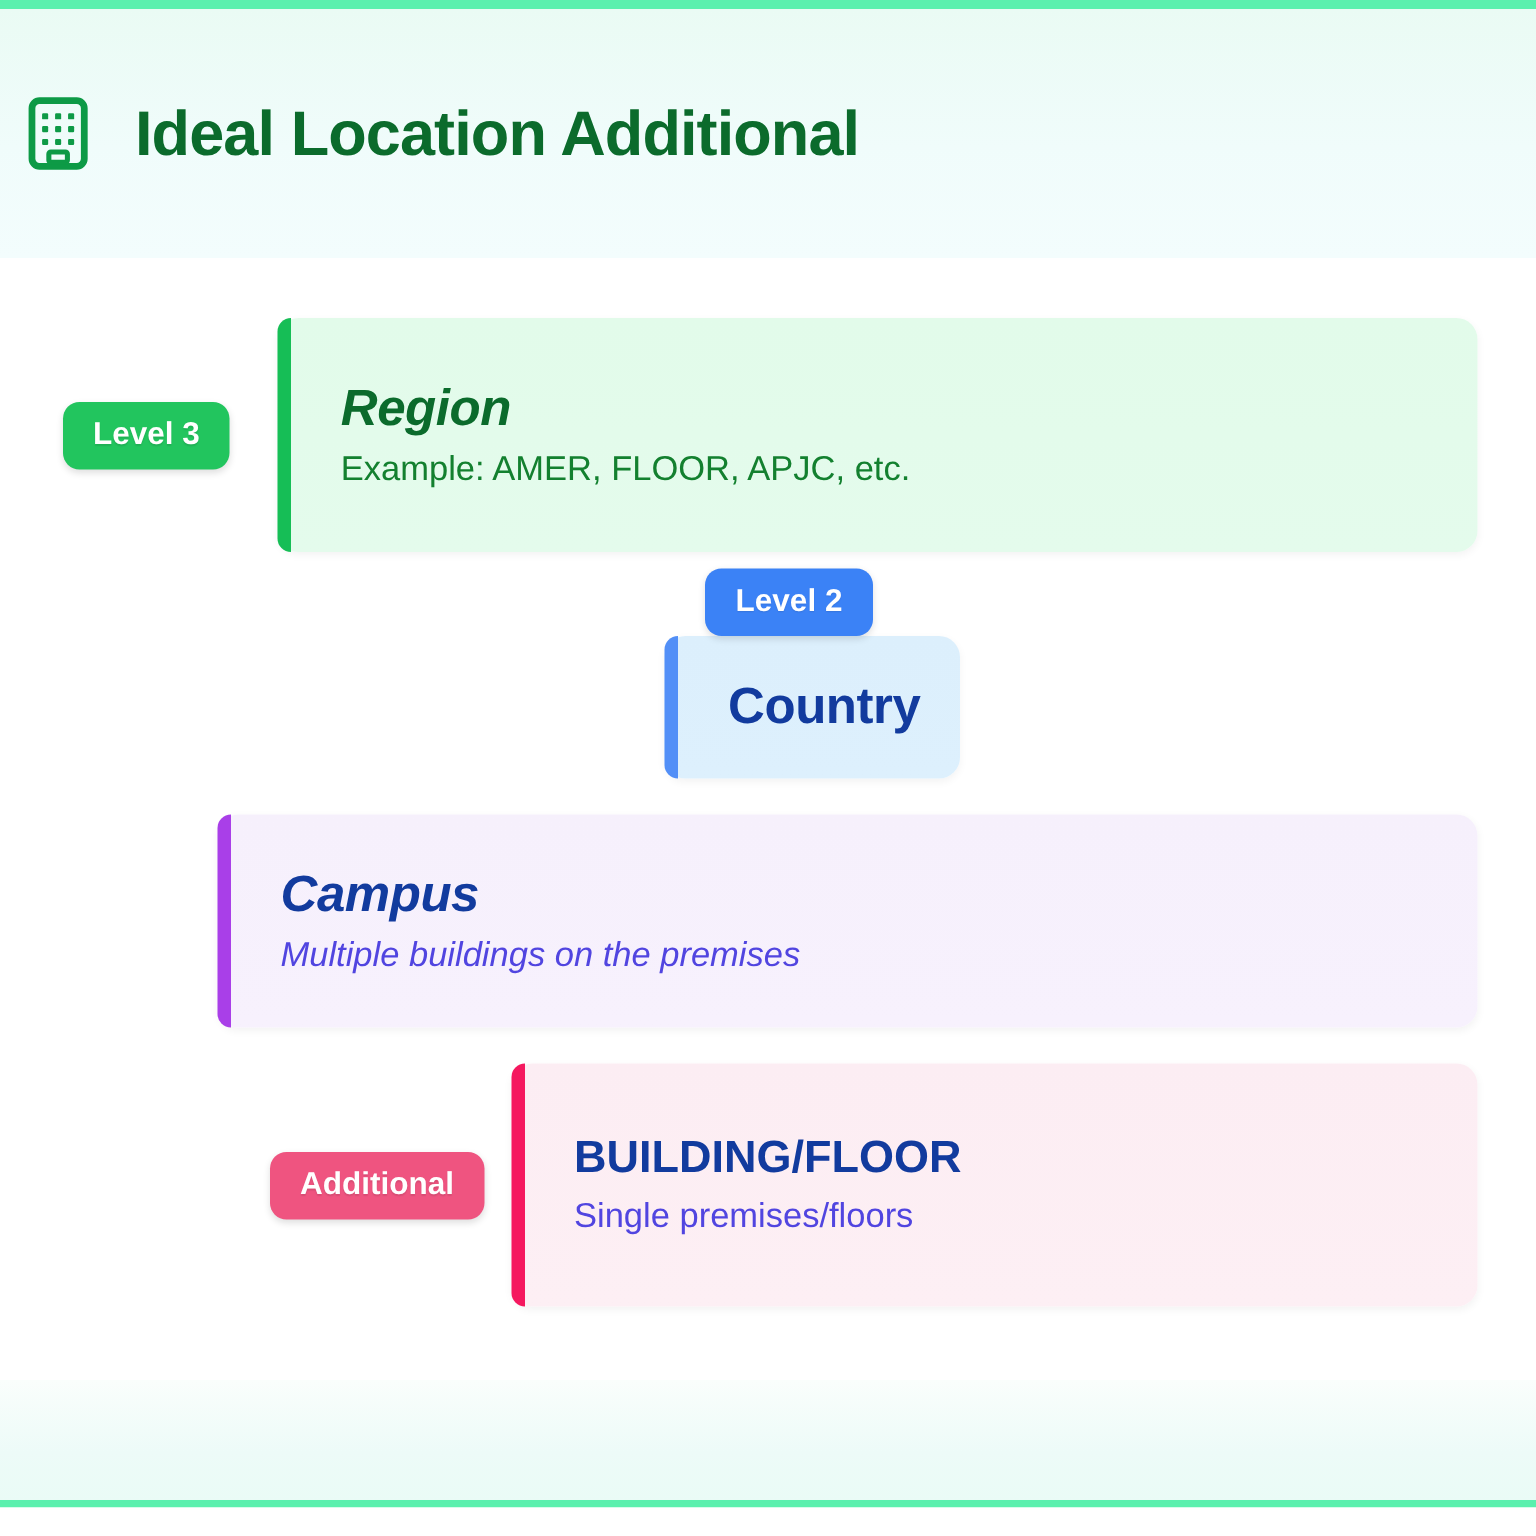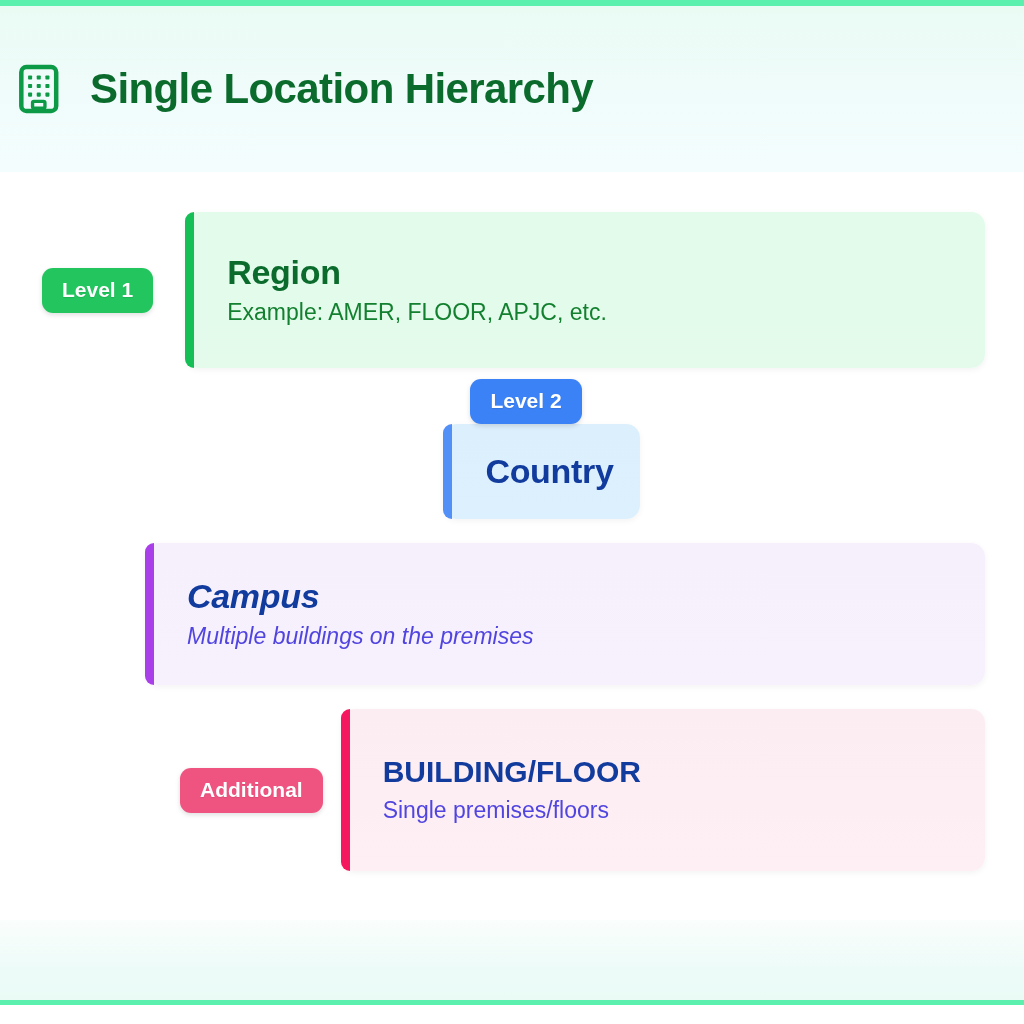--- a/index.html
+++ b/index.html
@@ -205,7 +205,7 @@
       <rect x="27.9" y="27.2" width="3.6" height="3.6" rx="0.7" fill="#0D9A46"></rect>
       <rect x="16.5" y="35" width="11" height="6" rx="1.2" fill="none" stroke="#0D9A46" stroke-width="3"></rect>
     </svg>
-    <div class="header-title">Single Location Hierarchy</div>
+    <div class="header-title">Ideal Location Additional</div>
   </div>
 
   <div class="main">

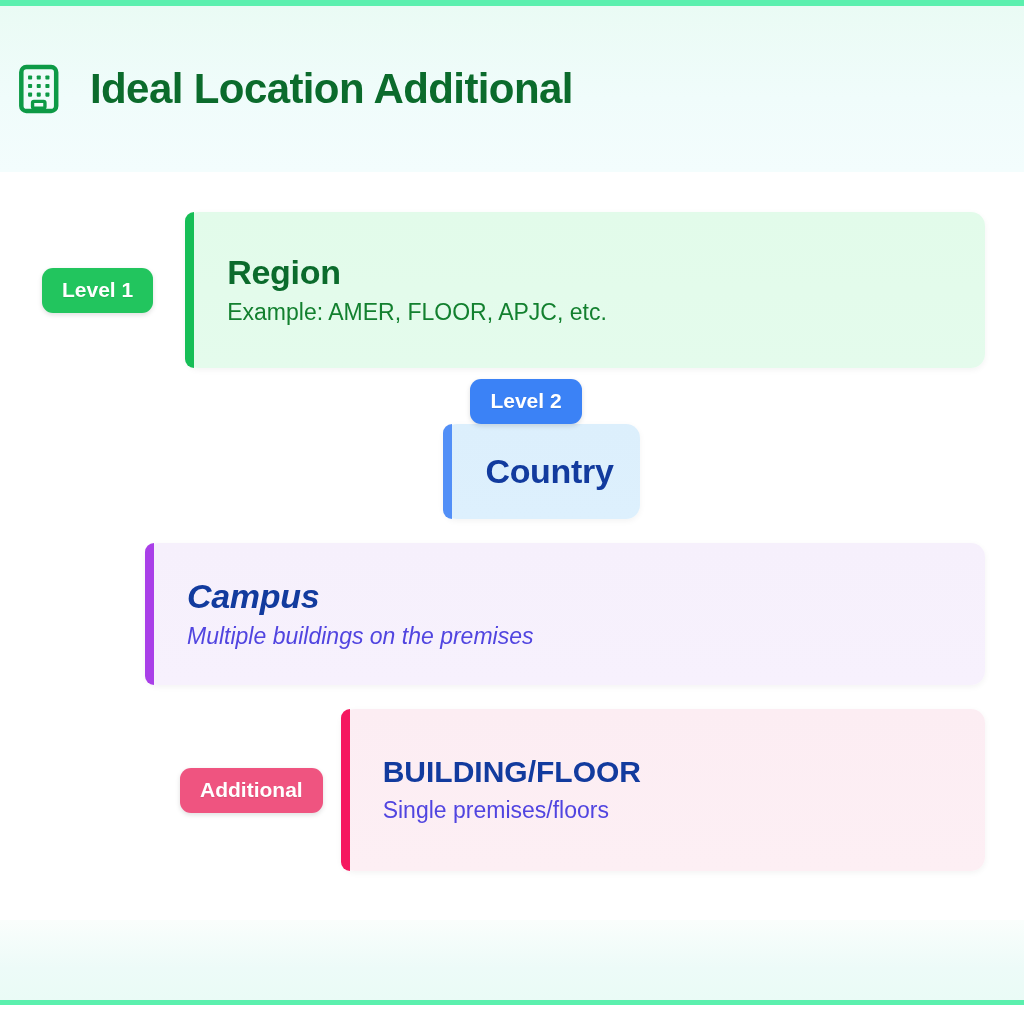--- a/index.html
+++ b/index.html
@@ -211,7 +211,7 @@
   <div class="main">
 
     <div class="row row-1">
-      <div class="badge" id="badge-1" style="background: rgb(34, 197, 94);">Level 1</div>
+      <div class="badge" id="badge-1" style="background: rgb(34, 197, 94);">Level 3</div>
       <div class="card" id="card-1" style="box-shadow: rgba(0, 0, 0, 0.05) 0px 2px 6px;">
         <div class="card-accent" id="accent-1" style="background: rgb(22, 190, 86);"></div>
         <div class="card-body">

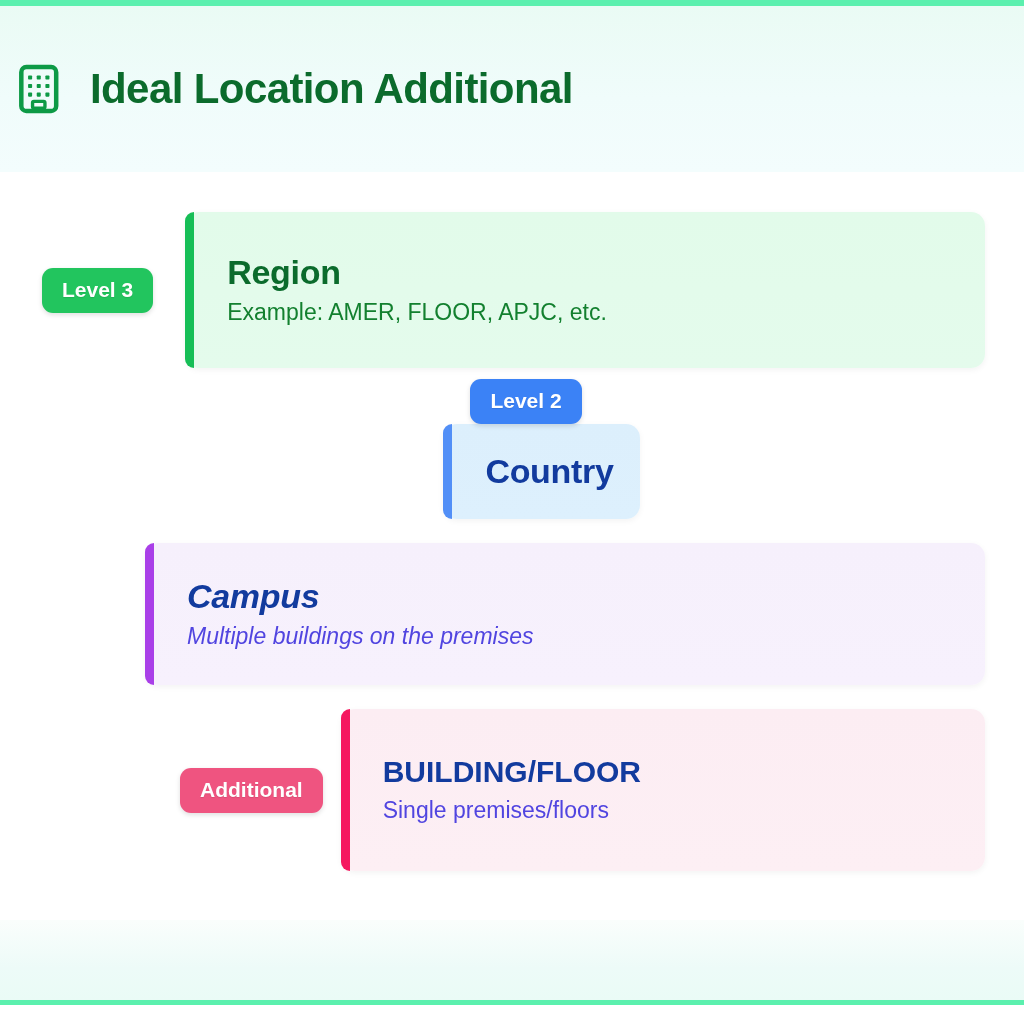--- a/index.html
+++ b/index.html
@@ -215,7 +215,7 @@
       <div class="card" id="card-1" style="box-shadow: rgba(0, 0, 0, 0.05) 0px 2px 6px;">
         <div class="card-accent" id="accent-1" style="background: rgb(22, 190, 86);"></div>
         <div class="card-body">
-          <div class="card-title" id="title-1" style="color: rgb(11, 107, 44);">Region</div>
+          <div class="card-title" id="title-1" style="color: rgb(11, 107, 44); font-style: italic;">Region</div>
           <div class="card-sub" id="sub-1" style="color: rgb(19, 128, 47);">Example: AMER, FLOOR, APJC, etc.</div>
         </div>
       </div>

